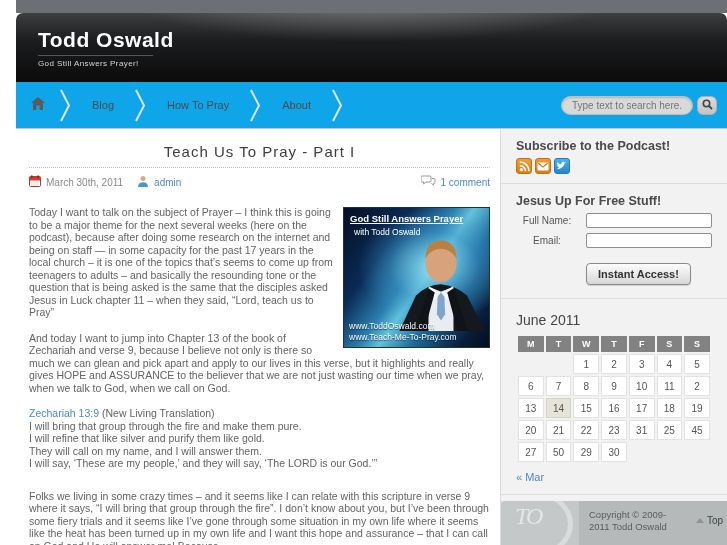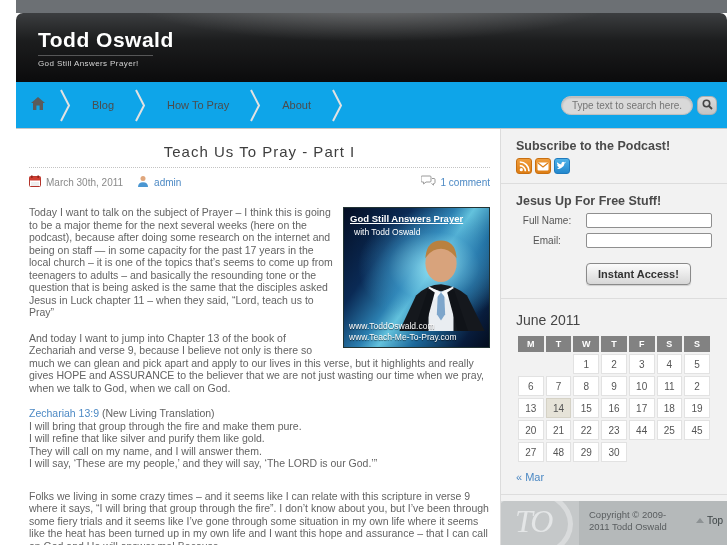--- a/index.html
+++ b/index.html
@@ -336,7 +336,7 @@
               <td>21</td>
               <td>22</td>
               <td>23</td>
-              <td>44</td>
+              <td>31</td>
               <td>25</td>
               <td>45</td>
             </tr>

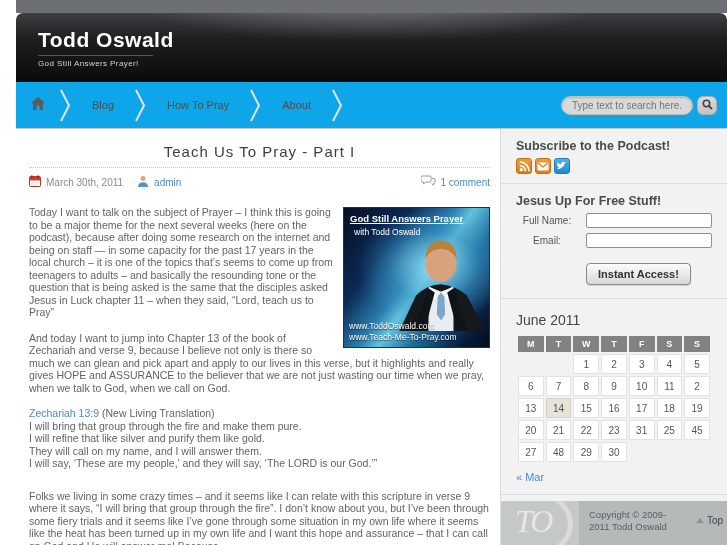--- a/index.html
+++ b/index.html
@@ -342,7 +342,7 @@
             </tr>
             <tr>
               <td>27</td>
-              <td>48</td>
+              <td>50</td>
               <td>29</td>
               <td>30</td>
               <td class="empty"></td>

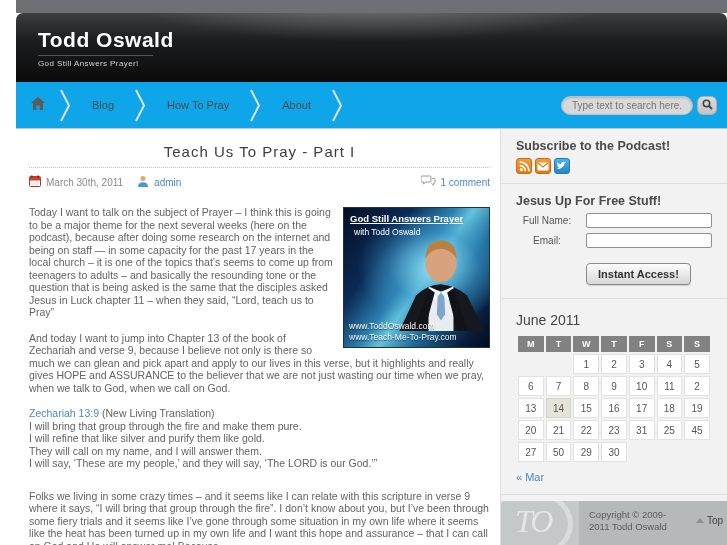--- a/index.html
+++ b/index.html
@@ -109,7 +109,7 @@
   .footer { position:absolute; left:0; bottom:0; width:230px; height:58px; background:#b5b9ba; display:flex; }
   .logo-tile { width:78px; height:49px; background:#c5c8c9; overflow:hidden; position:relative; flex-shrink:0; }
   .logo-circle { position:absolute; left:-16px; top:-12px; width:88px; height:70px; border:5px solid #d9dbdc; border-radius:50%; }
-  .logo-letters { position:absolute; left:14px; top:2px; font-family:"Liberation Serif", serif; font-style:italic; font-size:32px; color:#e4e6e7; letter-spacing:-2px; }
+  .logo-letters { position:absolute; left:14px; top:2px; font-family:"Liberation Serif", serif; font-style:italic; font-size:24px; color:#e4e6e7; letter-spacing:-2px; }
   .foot-text { font-size:9.5px; color:#595d5f; line-height:12px; padding:8px 2px 0 10px; width:104px; }
   .top-link { margin-left:auto; padding:14px 8px 0 0; font-size:10px; color:#3c4345; display:flex; align-items:flex-start; gap:3px; cursor:pointer; white-space:nowrap; }
   .top-tri { width:0; height:0; border-left:4px solid transparent; border-right:4px solid transparent; border-bottom:5px solid #8d9294; margin-top:3px; }

